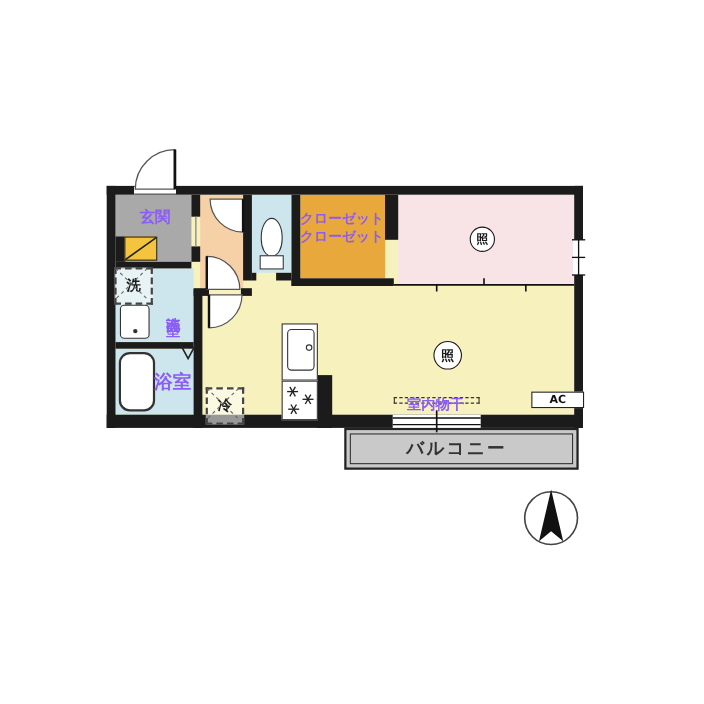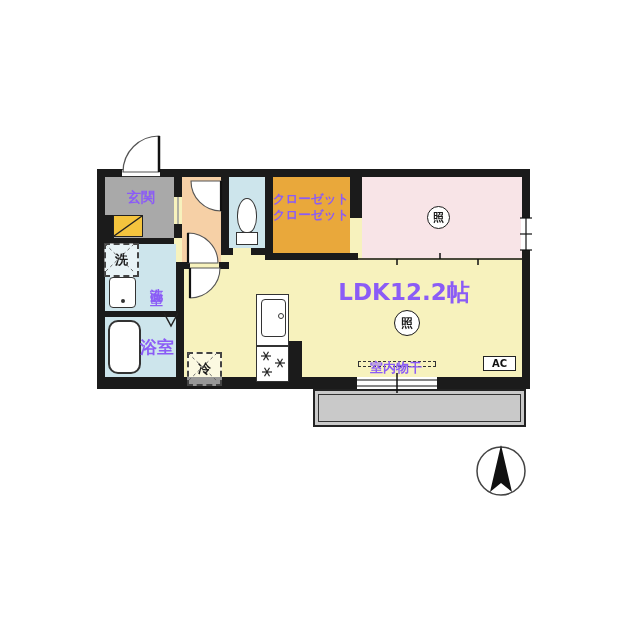--- a/index.html
+++ b/index.html
@@ -106,7 +106,6 @@
     <div>クローゼット</div>
     <div>クローゼット</div>
   </div>
-  <div class="lbl" style="left:404px;top:292px;font-size:23px;">LDK12.2帖</div>
   <div class="lbl" style="left:396px;top:352px;font-size:13px;margin-top:16px;">室内物干</div>
 
   <svg class="overlay" width="640" height="640" viewBox="0 0 640 640">

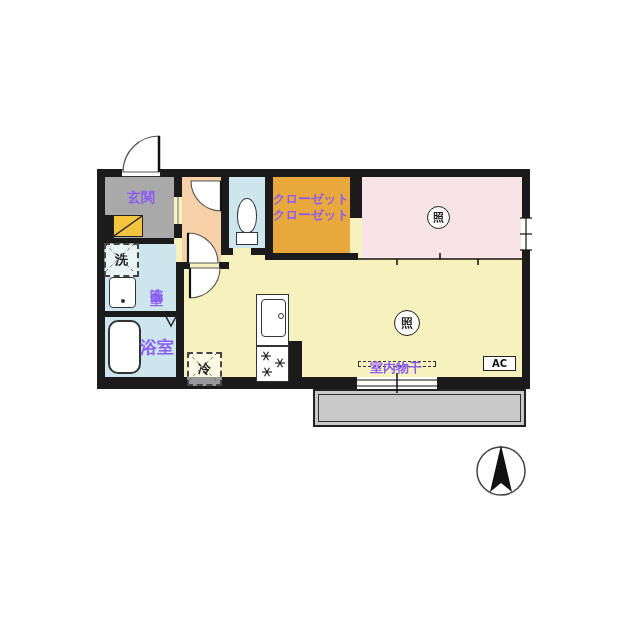--- a/index.html
+++ b/index.html
@@ -87,7 +87,7 @@
 
   <div class="fix" style="left:358px;top:361px;width:78px;height:6px;border:1.5px dashed #333;box-sizing:border-box;"></div>
 
-  <div class="fix" style="left:483px;top:356px;width:33px;height:15px;background:#fff;border:1.5px solid #222;box-sizing:border-box;
+  <div class="fix" style="left:483px;top:356px;width:48px;height:15px;background:#fff;border:1.5px solid #222;box-sizing:border-box;
               display:flex;align-items:center;justify-content:center;font-size:10px;font-weight:bold;color:#111;">
     <span>AC</span>
   </div>

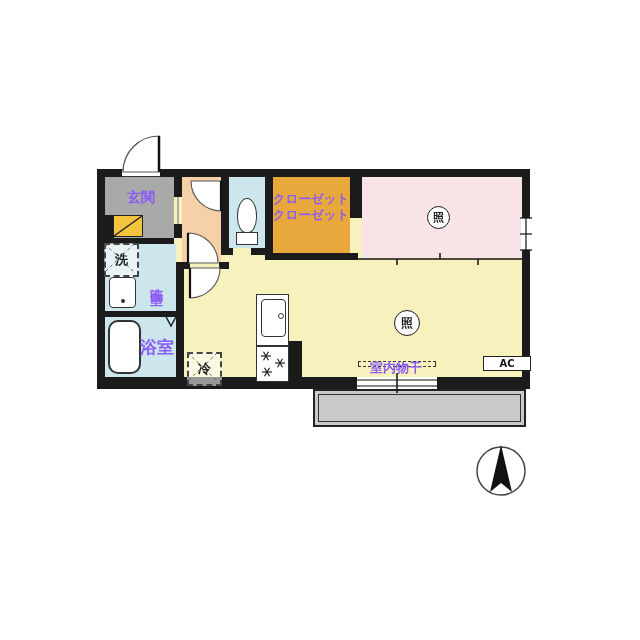--- a/index.html
+++ b/index.html
@@ -107,6 +107,7 @@
     <div>クローゼット</div>
   </div>
   <div class="lbl" style="left:396px;top:352px;font-size:13px;margin-top:16px;">室内物干</div>
+  <div class="lbl" style="left:415px;top:408px;font-size:16px;color:#333;letter-spacing:2px;">バルコニー</div>
 
   <svg class="overlay" width="640" height="640" viewBox="0 0 640 640">
 

